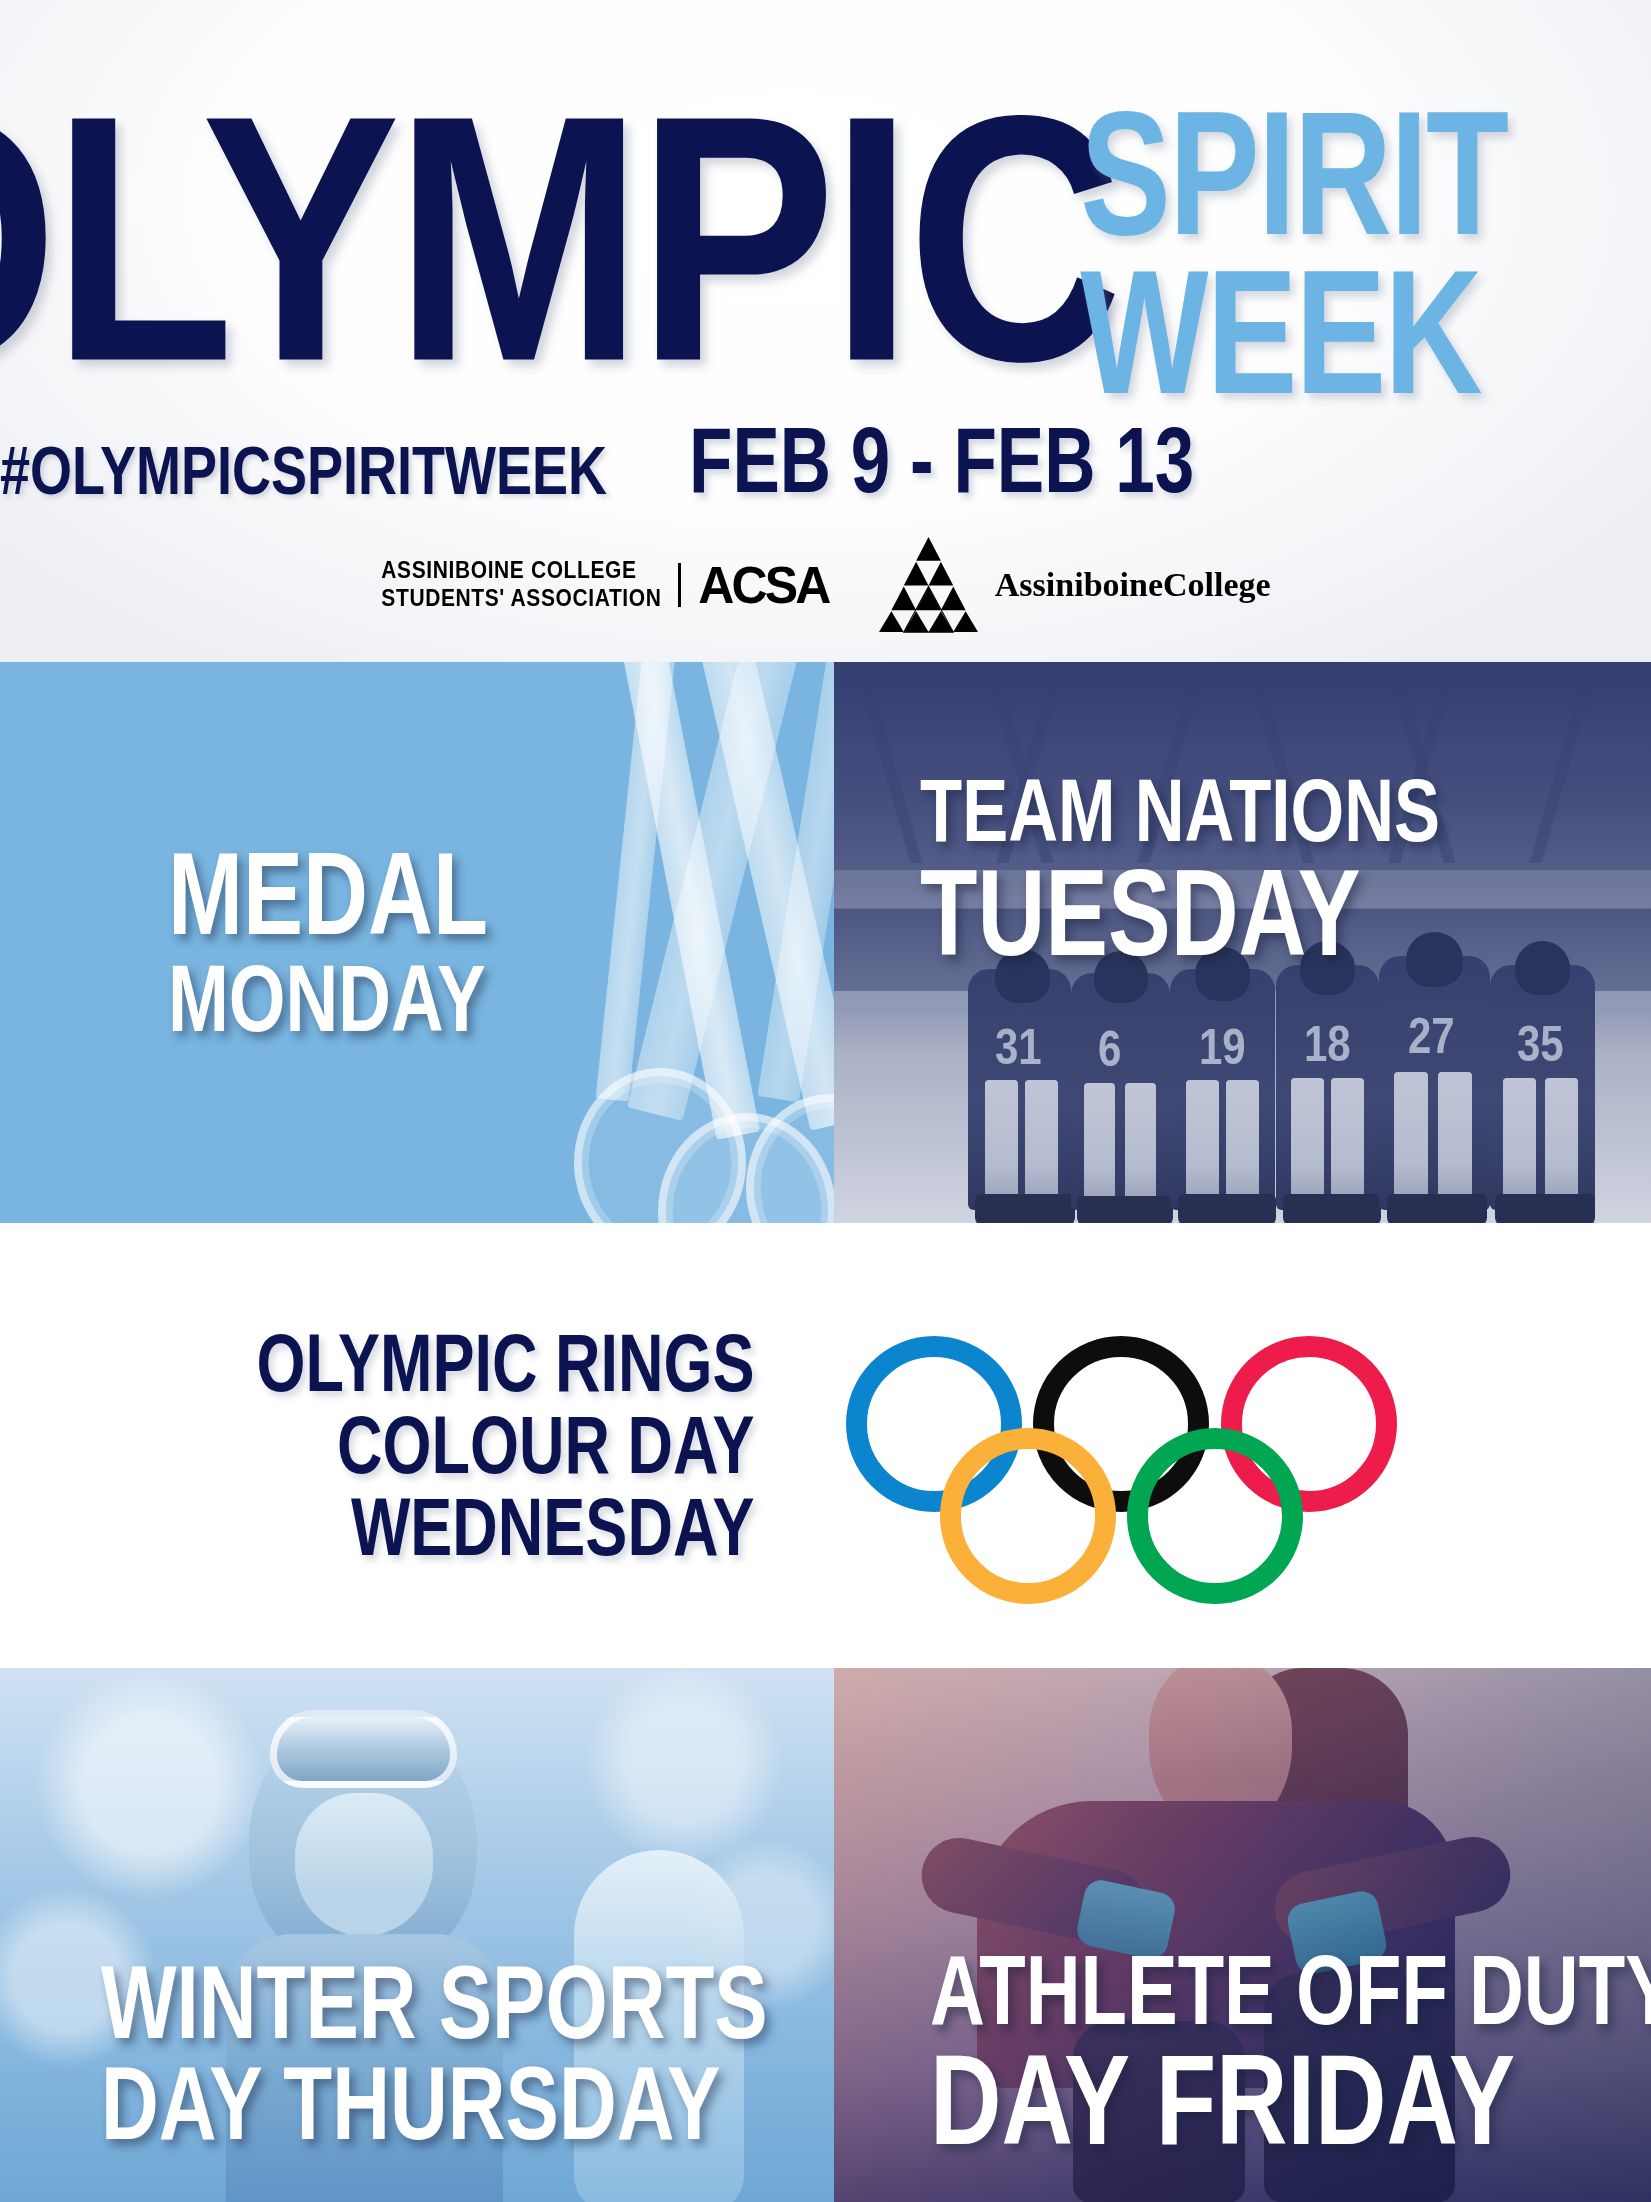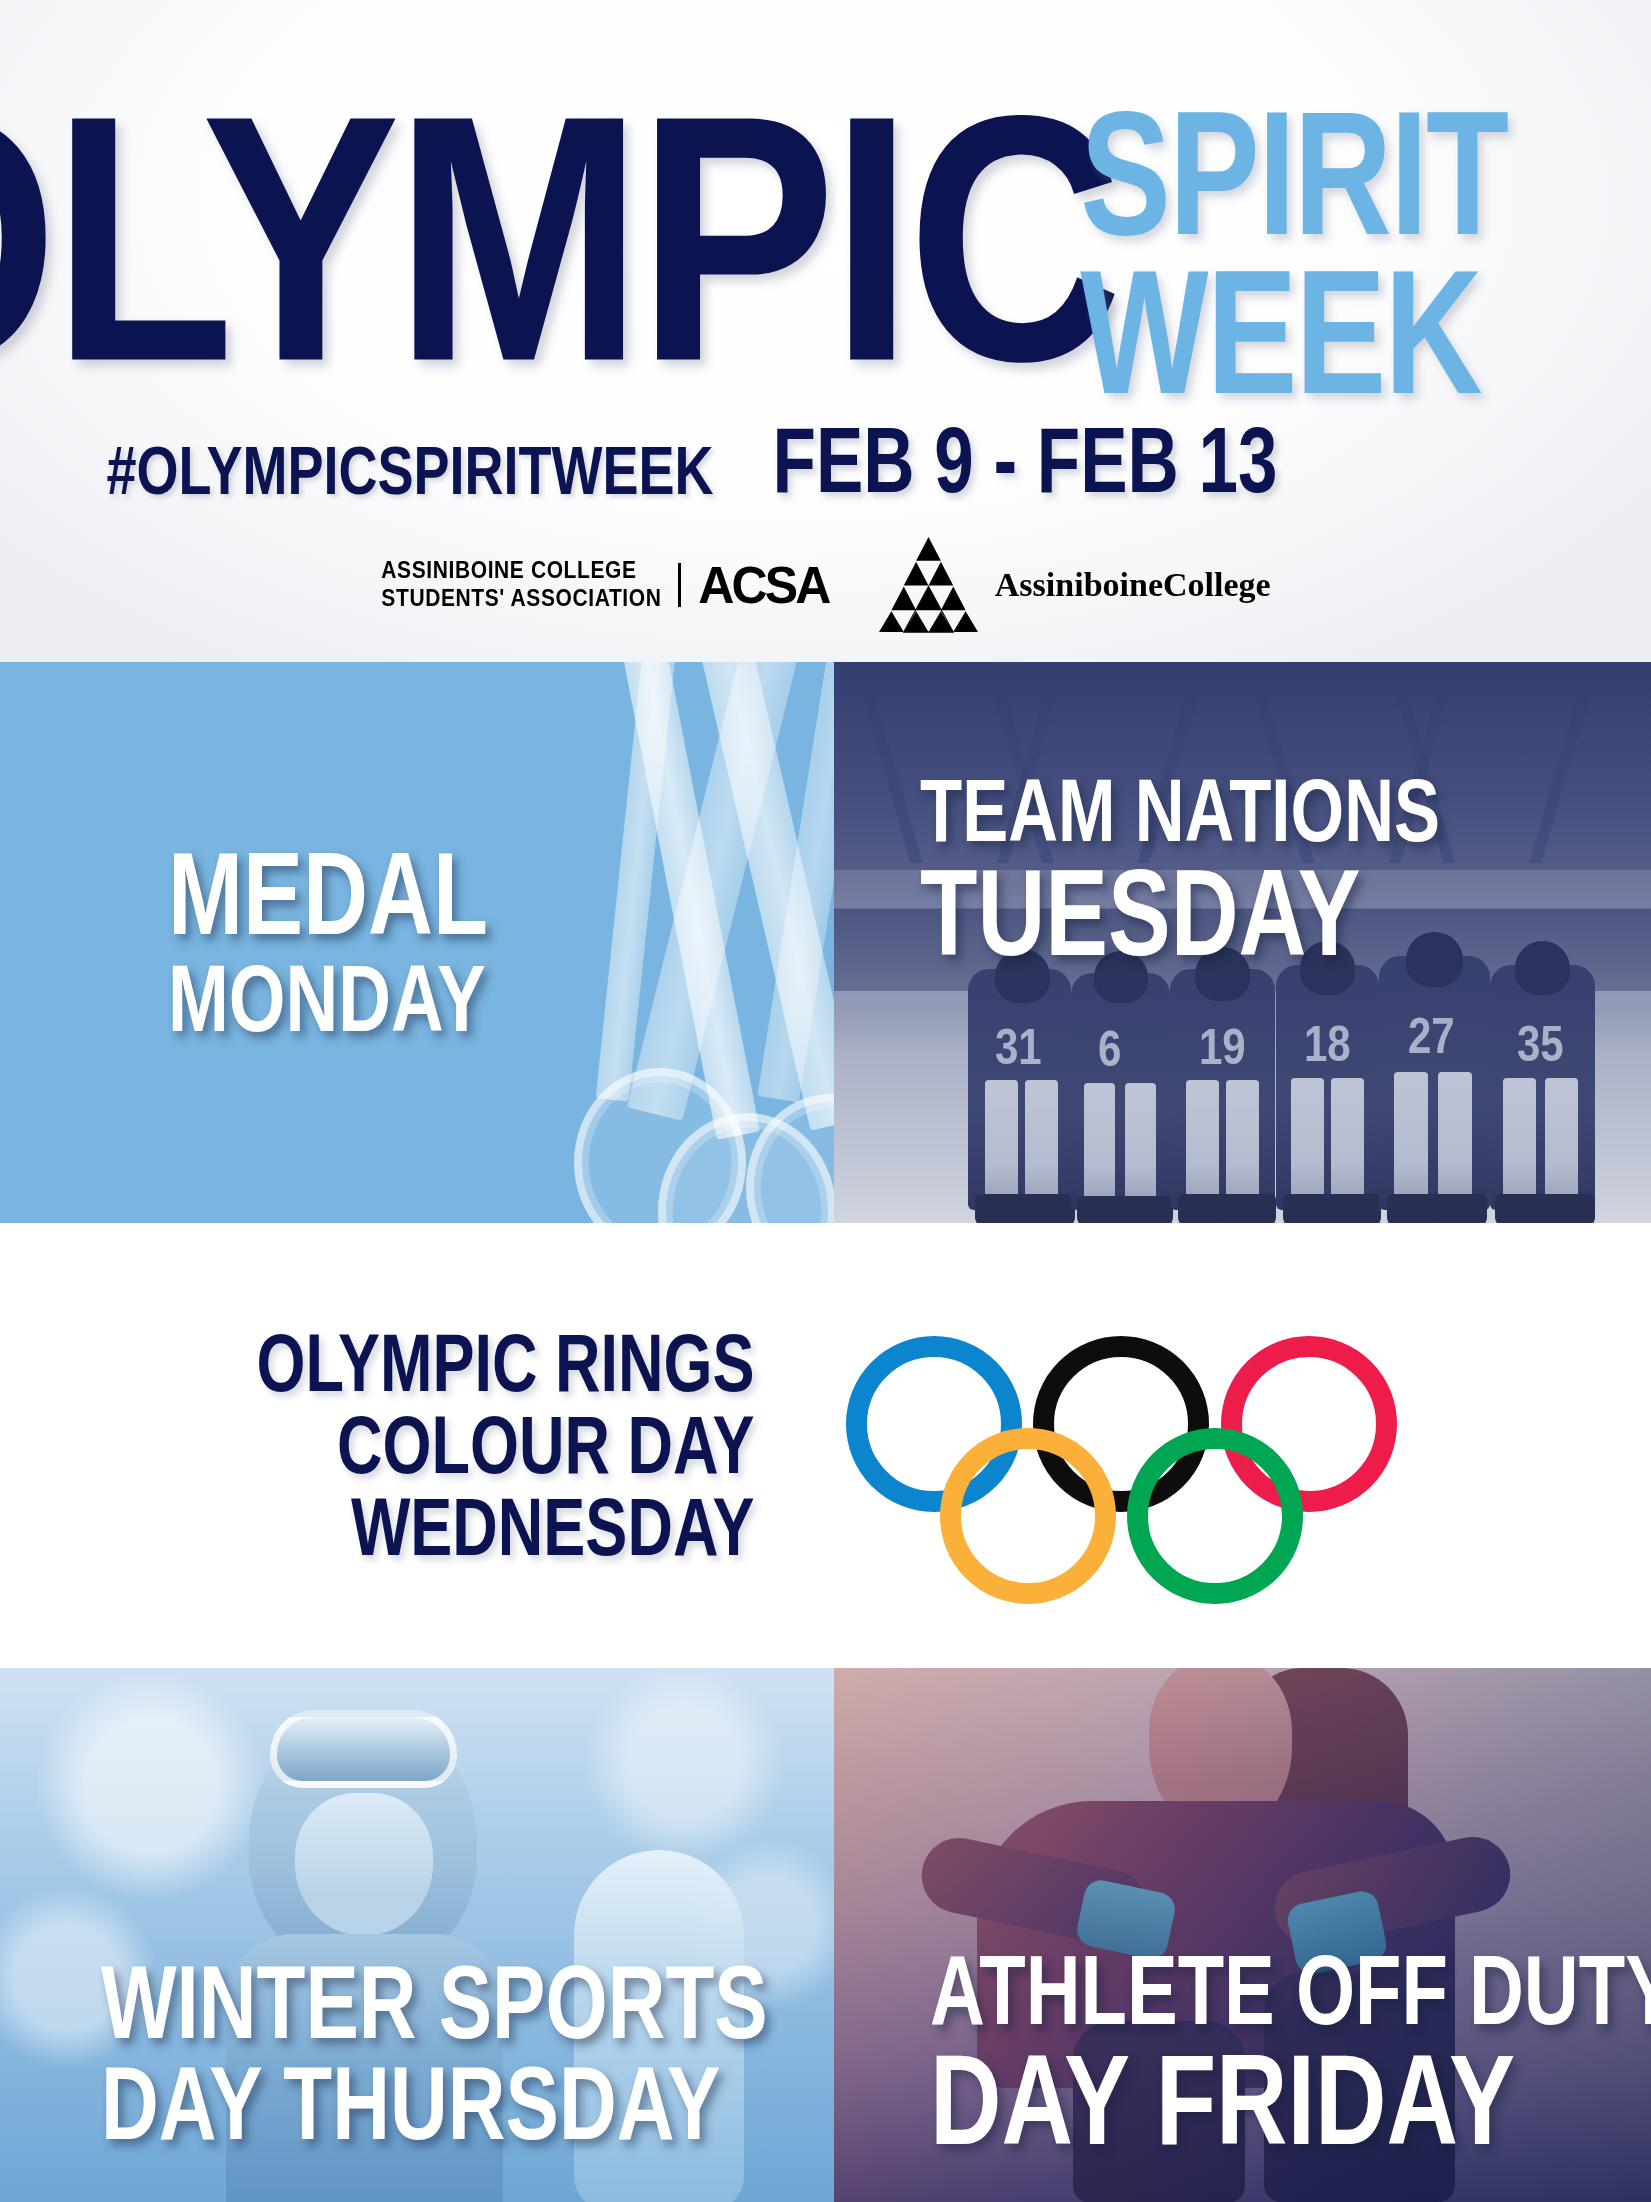--- a/index.html
+++ b/index.html
@@ -71,9 +71,9 @@
     left:0; top:432px;
     width:1384px;
     display:flex;
-    justify-content:center;
+    justify-content:flex-start;
     align-items:baseline;
-    gap:59px;
+    gap:82px;
   }
   .hashtag {
     font-family:"Liberation Sans Narrow","Liberation Sans", sans-serif;

